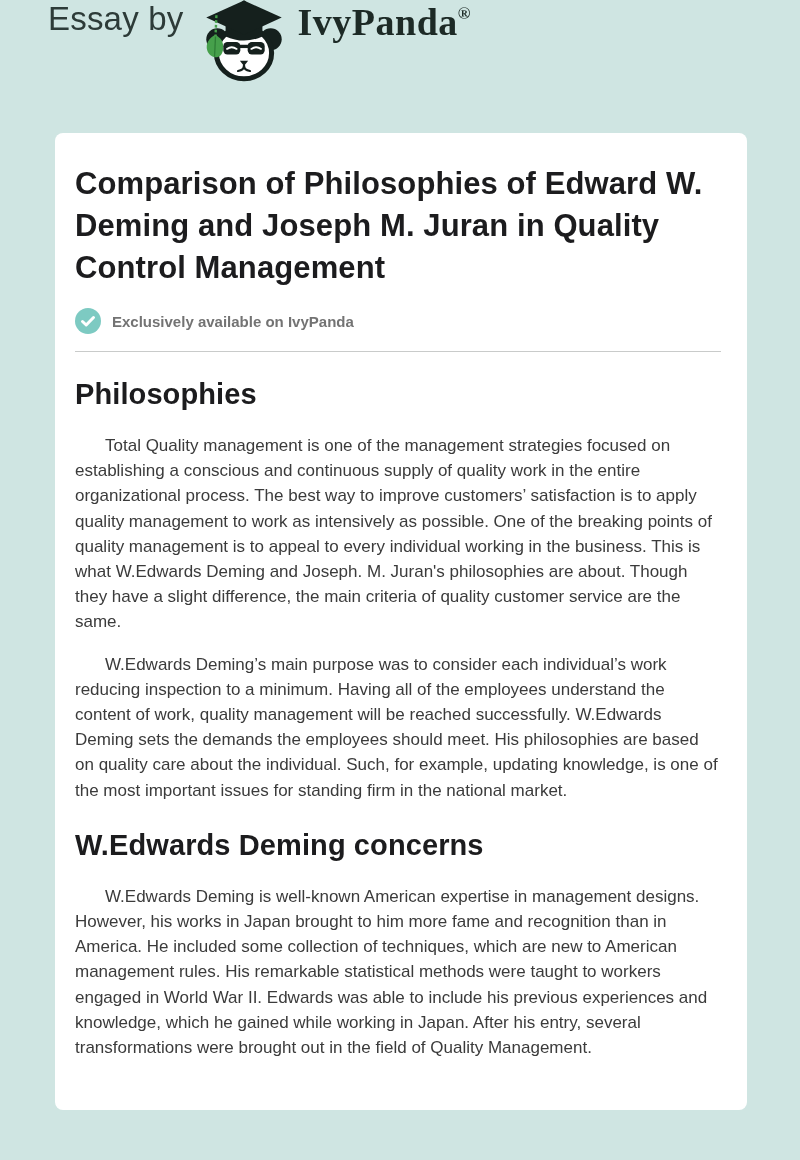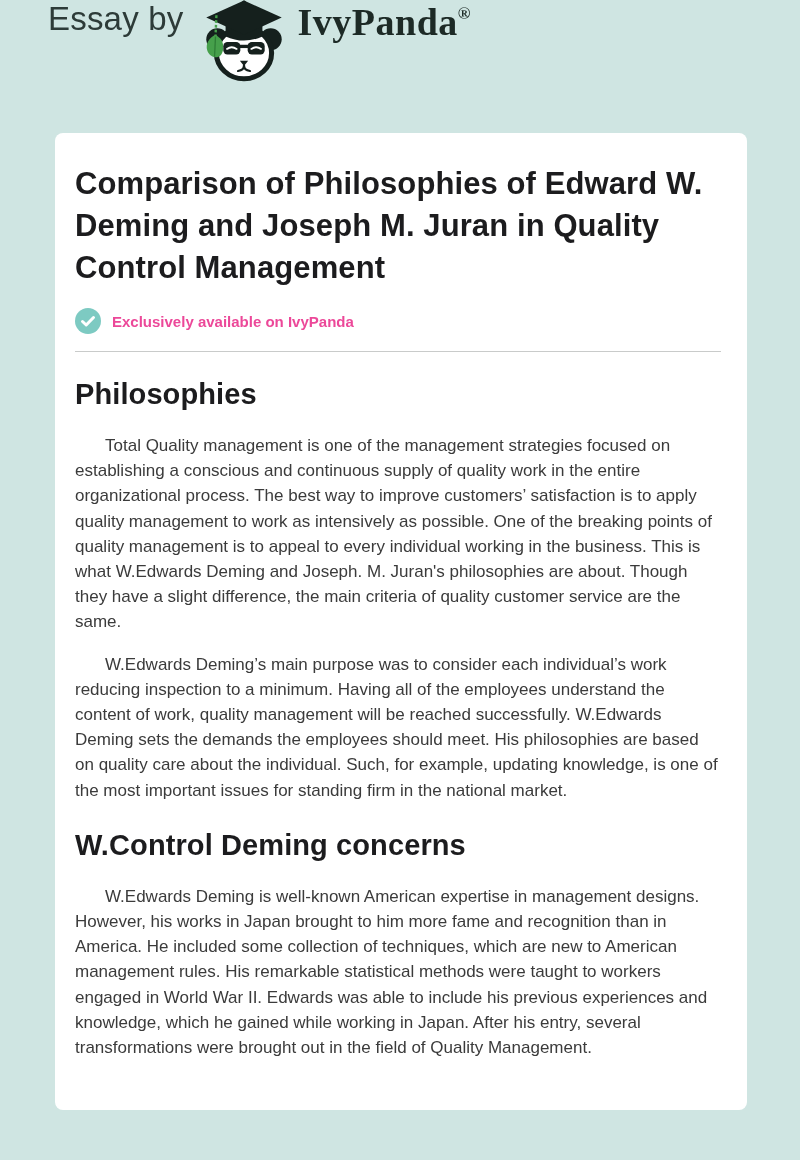--- a/index.html
+++ b/index.html
@@ -70,7 +70,7 @@
   .availability-text {
     font-size: 15px;
     font-weight: 700;
-    color: #ec4899;
+    color: #737373;
   }
   hr.divider {
     border: none;

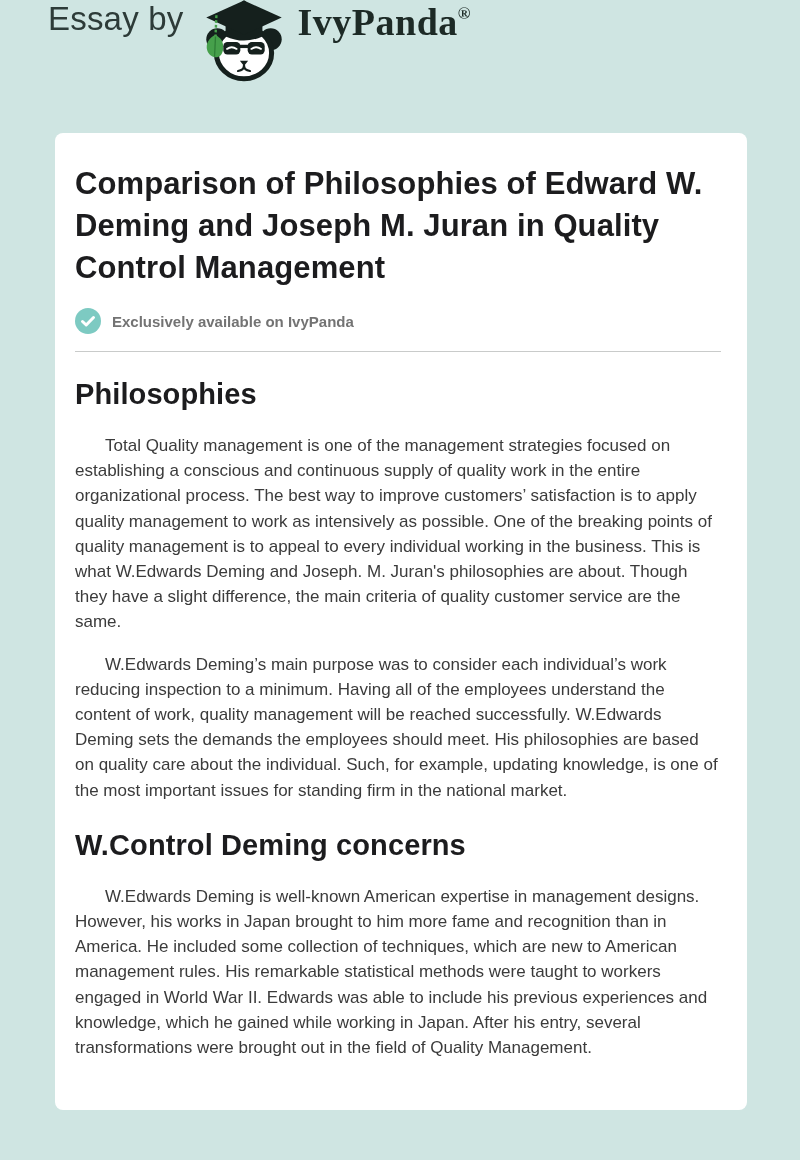--- a/index.html
+++ b/index.html
@@ -153,7 +153,7 @@
     </section>
 
     <section>
-      <h2 class="section-heading">W.Control Deming concerns</h2>
+      <h2 class="section-heading">W.Edwards Deming concerns</h2>
       <p class="body-paragraph">W.Edwards Deming is well-known American expertise in management designs. However, his works in Japan brought to him more fame and recognition than in America. He included some collection of techniques, which are new to American management rules. His remarkable statistical methods were taught to workers engaged in World War II. Edwards was able to include his previous experiences and knowledge, which he gained while working in Japan. After his entry, several transformations were brought out in the field of Quality Management.</p>
     </section>
 

